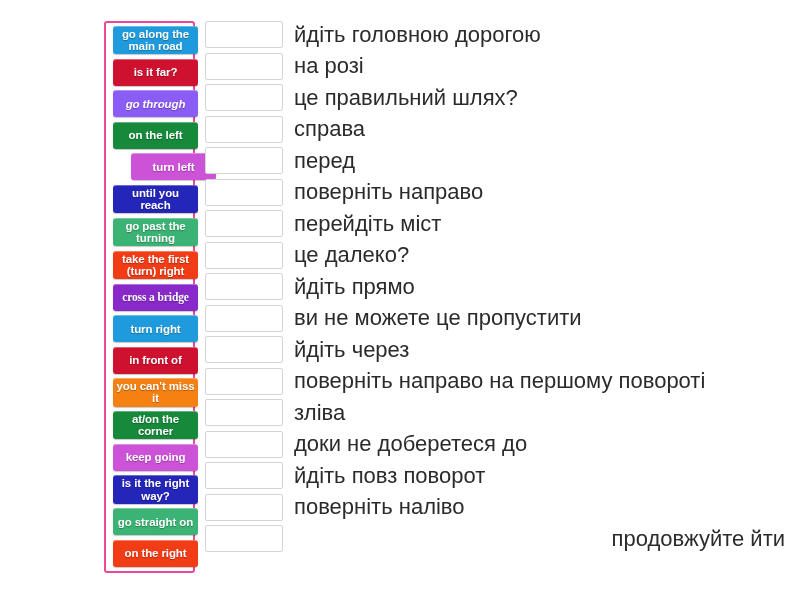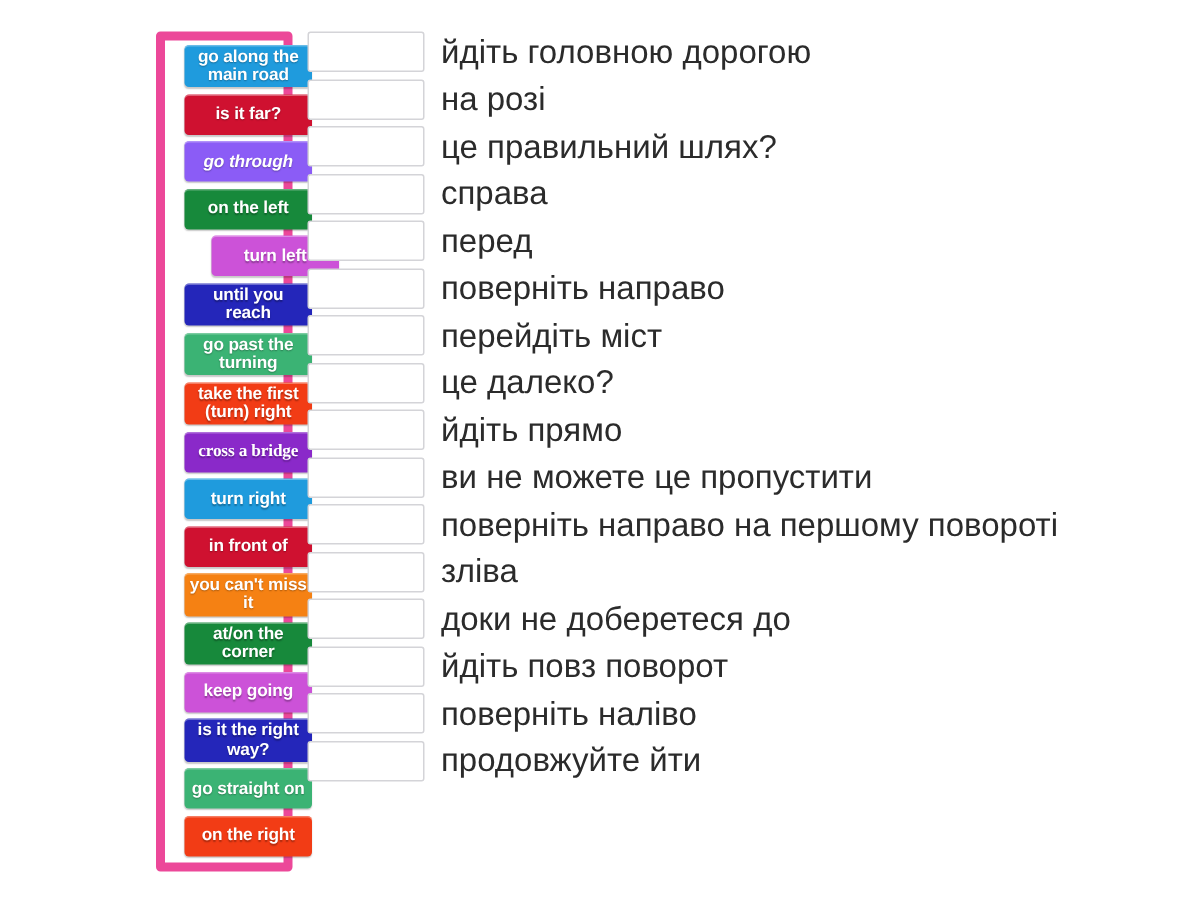--- a/index.html
+++ b/index.html
@@ -29,9 +29,9 @@
     left: 104px;
     top: 21px;
     width: 91px;
-    padding: 3px 3px 4px 13px;
+    padding: 3px 3px 4px 7px;
     box-sizing: border-box;
-    border: 6px solid #ec4899;
+    border: 2px solid #ec4899;
     border-radius: 3px;
     background: #ffffff;
   }

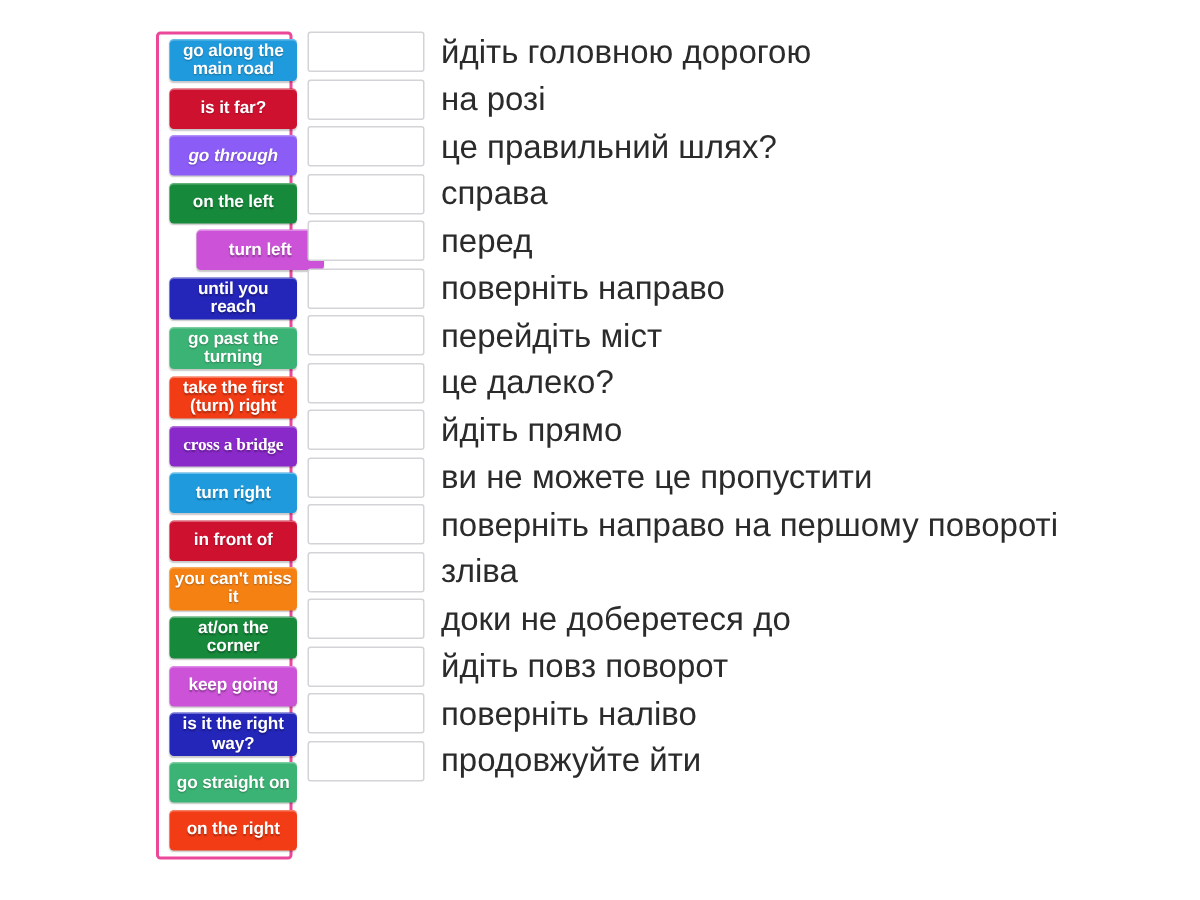--- a/index.html
+++ b/index.html
@@ -204,6 +204,10 @@
       </div>
       <div class="answer-row">
         <div class="dropzone" style="border-color: rgb(212, 212, 216);"></div>
+        <div class="answer-text">йдіть через</div>
+      </div>
+      <div class="answer-row">
+        <div class="dropzone" style="border-color: rgb(212, 212, 216);"></div>
         <div class="answer-text">поверніть направо на першому повороті</div>
       </div>
       <div class="answer-row">

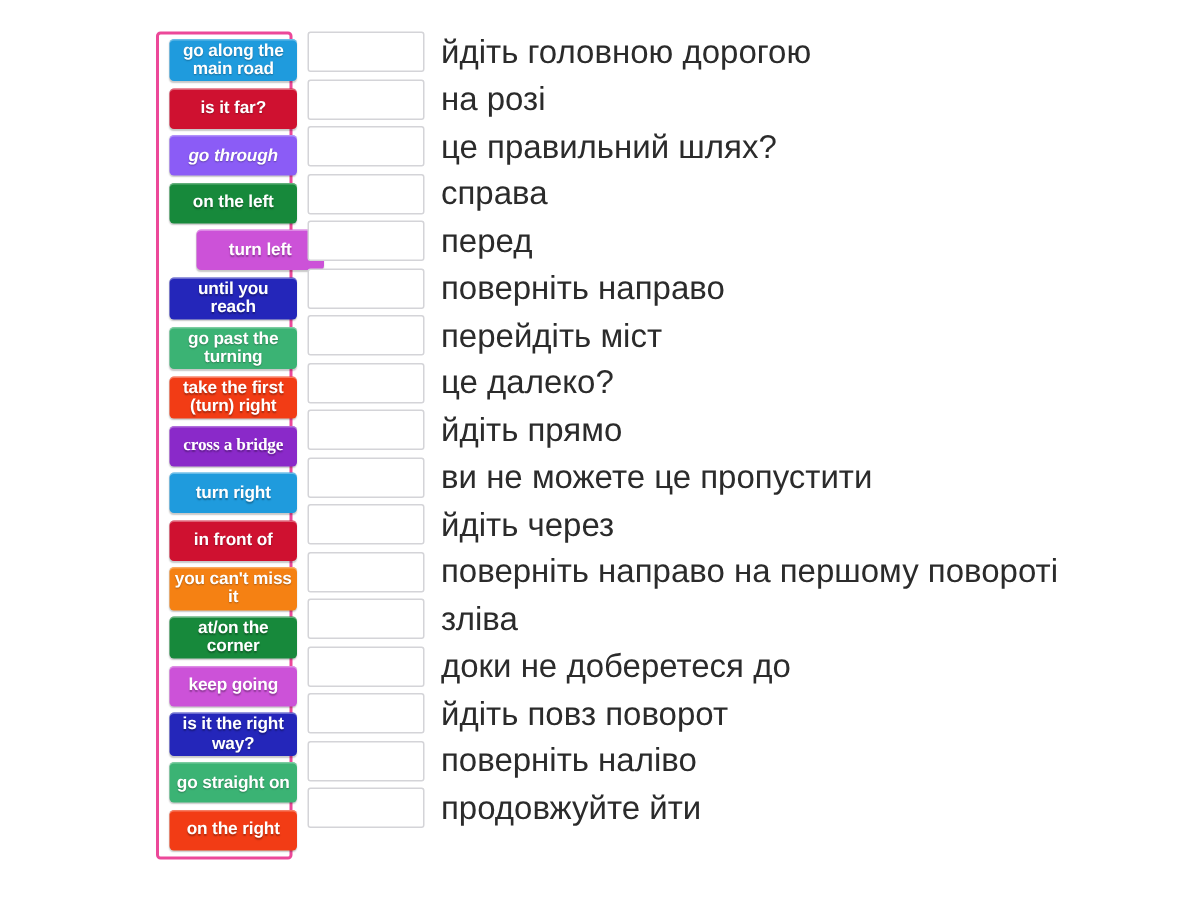--- a/index.html
+++ b/index.html
@@ -81,7 +81,7 @@
     display: flex;
     align-items: center;
   }
-  .answer-row:last-child { margin-bottom: 4px; }
+  .answer-row:last-child { margin-bottom: 4px; justify-content: space-between; }
 
   .dropzone {
     box-sizing: border-box;

